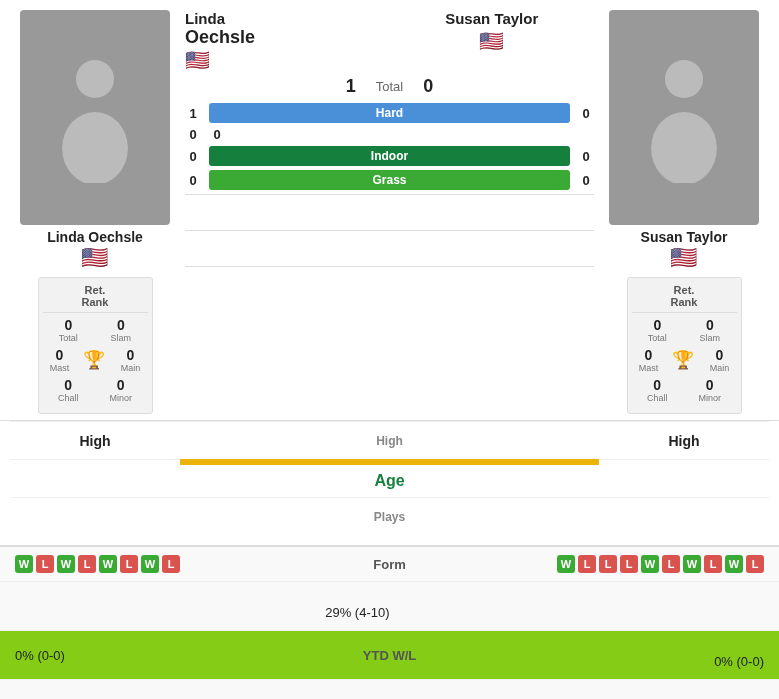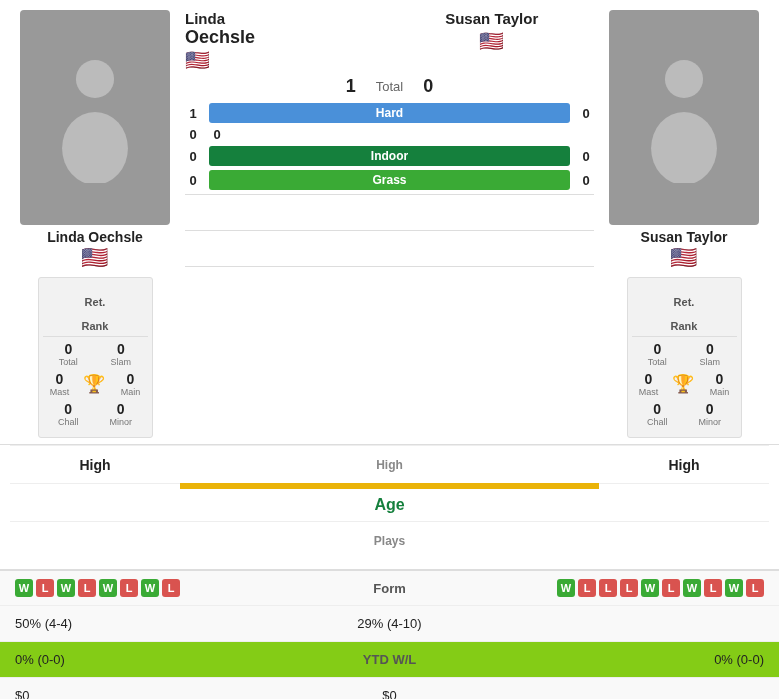--- a/index.html
+++ b/index.html
@@ -167,7 +167,7 @@
       padding-bottom: 4px;
       margin-bottom: 4px;
     }
-    .ic-rank-label { font-size: 11px; font-weight: bold; color: #555; margin-top: 12px; }
+    .ic-rank-label { font-size: 11px; font-weight: bold; color: #555; }
 
     .ic-two-col {
       display: flex;

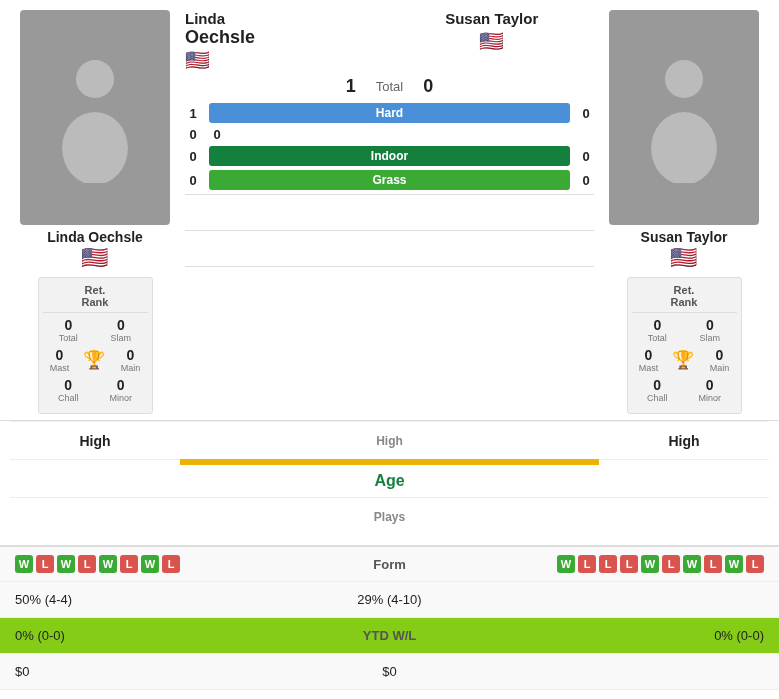--- a/index.html
+++ b/index.html
@@ -429,7 +429,6 @@
     </div>
 
     <div class="stat-row" style="background:#f9f9f9;">
-      <div class="stat-row-left">50% (4-4)</div>
       <div class="stat-row-right">29% (4-10)</div>
     </div>
     <div class="stat-row" style="background:#84cc16;">

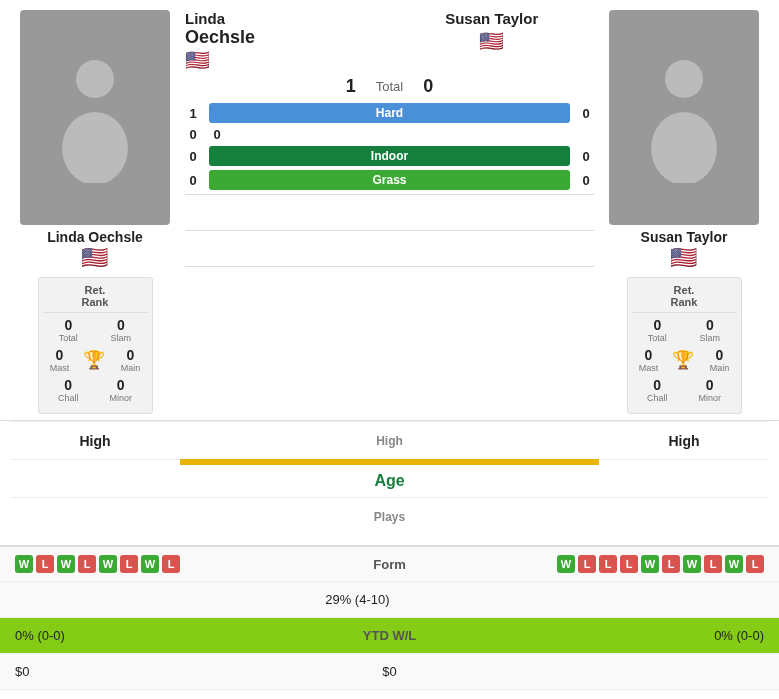--- a/index.html
+++ b/index.html
@@ -99,6 +99,7 @@
     .stat-row-right {
       text-align: right;
       font-size: 13px;
+      margin-top: 13px;
     }
 
     

